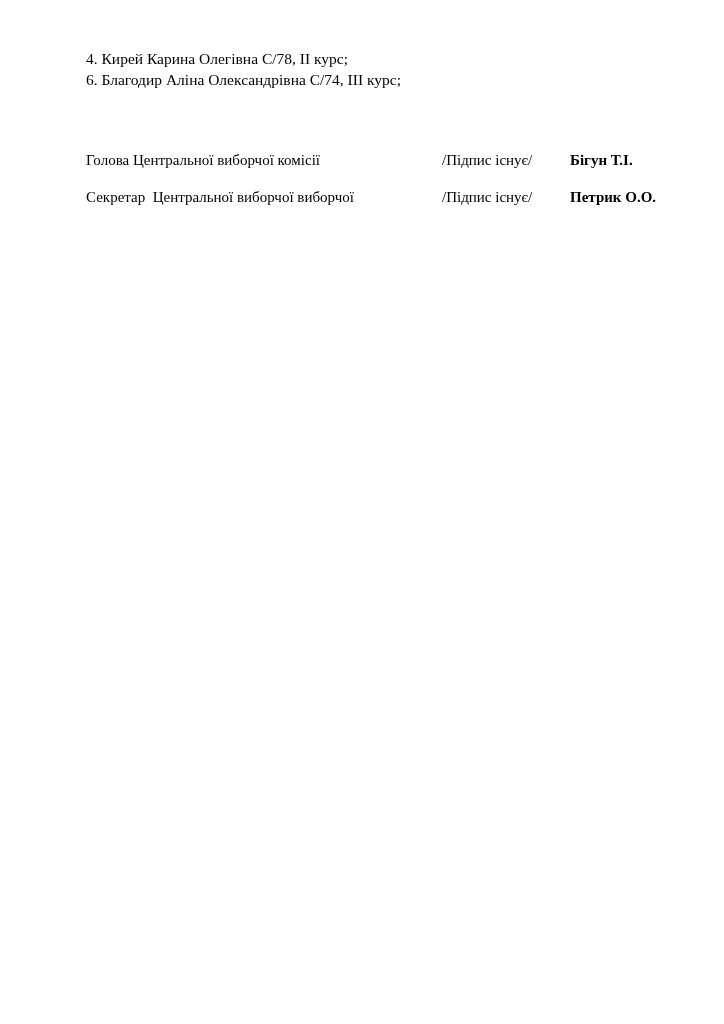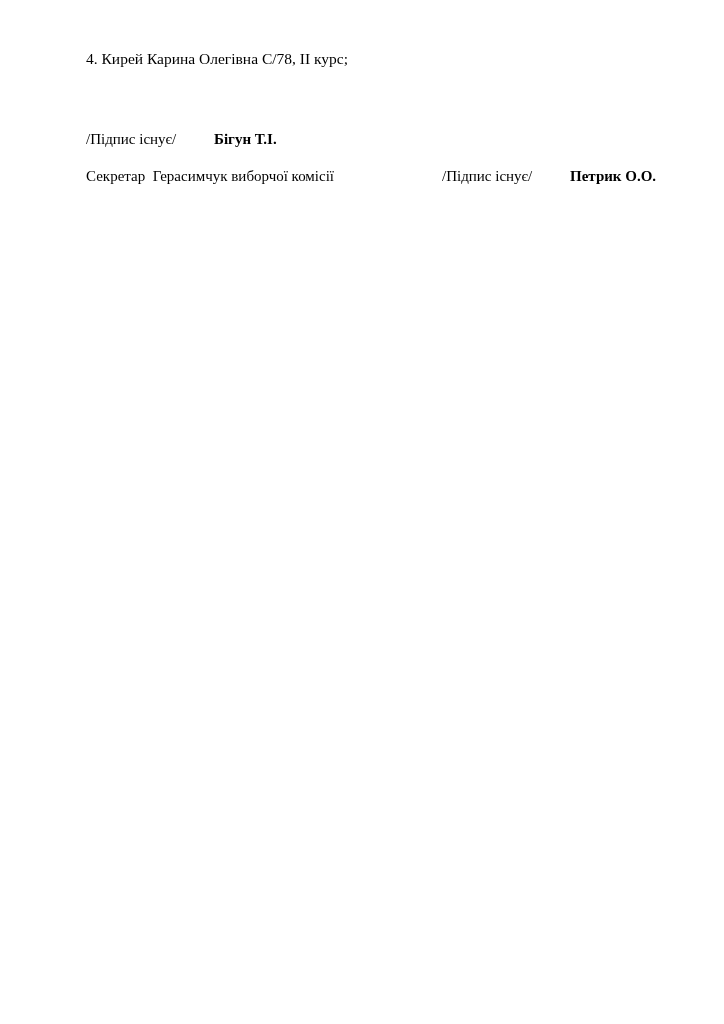--- a/index.html
+++ b/index.html
@@ -62,6 +62,7 @@
 
   <ul class="list">
     <li class="list-item">4. Кирей Карина Олегівна С/78, ІІ курс;</li>
+    <li class="list-item">6. Благодир Аліна Олександрівна С/74, ІІІ курс;</li>
   </ul>
 
   <div class="spacer-block"></div>

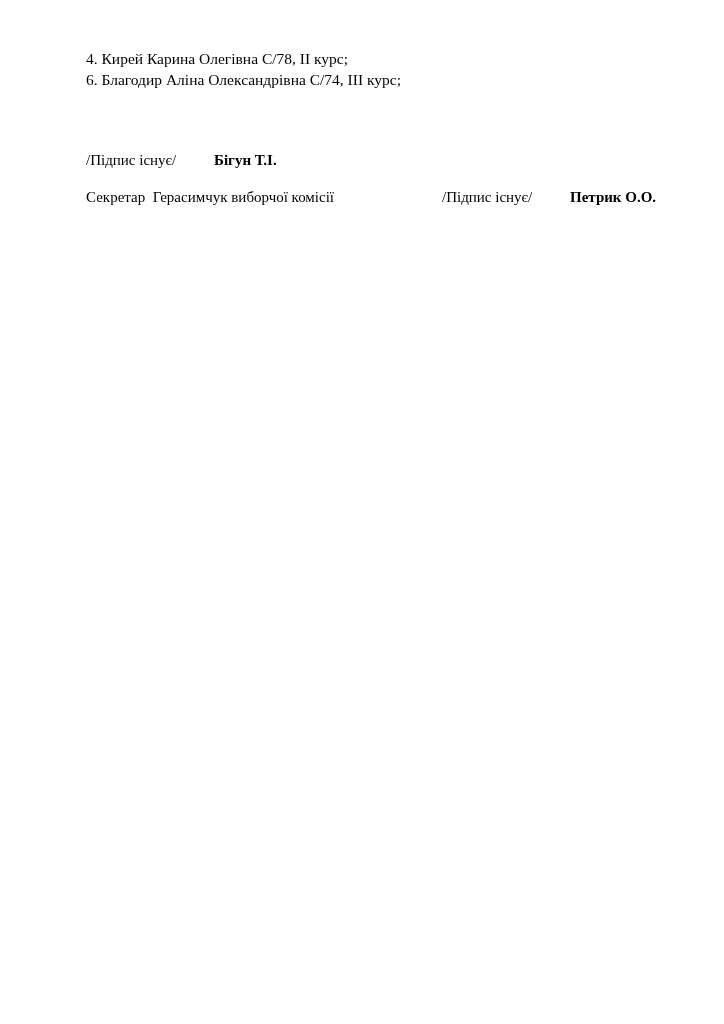--- a/index.html
+++ b/index.html
@@ -69,6 +69,7 @@
 
   <div class="signatures">
     <div class="sign-row">
+      <span class="sign-title">Голова Центральної виборчої комісії</span>
       <span class="sign-mark">/Підпис існує/</span>
       <span class="sign-name">Бігун Т.І.</span>
     </div>

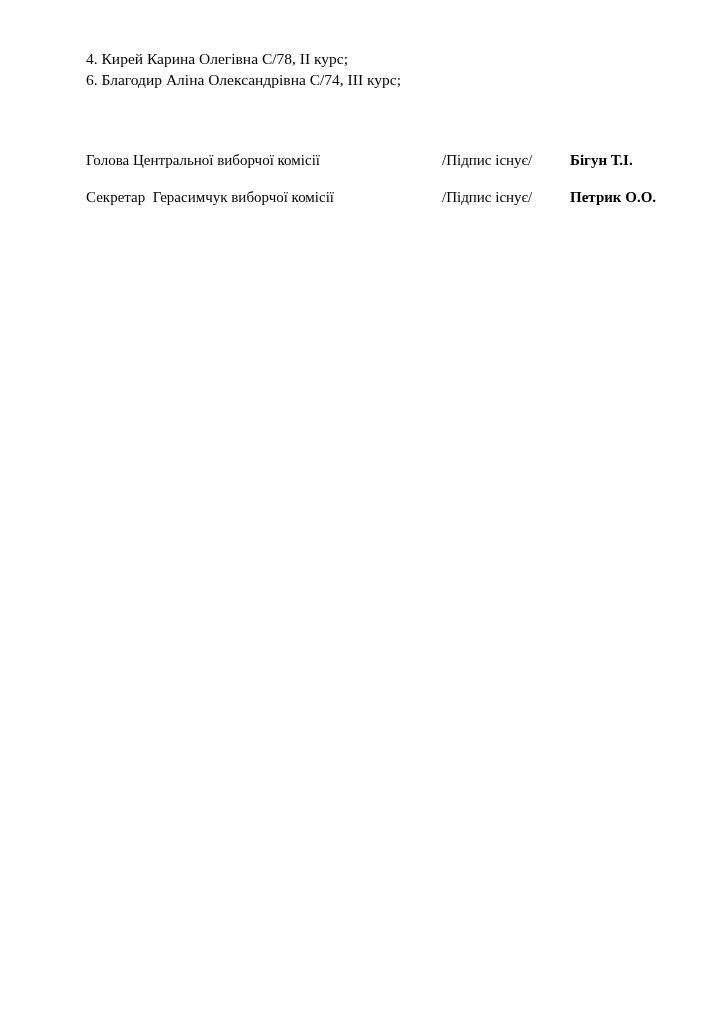--- a/index.html
+++ b/index.html
@@ -74,7 +74,7 @@
       <span class="sign-name">Бігун Т.І.</span>
     </div>
     <div class="sign-row">
-      <span class="sign-title">Секретар  Герасимчук виборчої комісії</span>
+      <span class="sign-title">Секретар  Центральної виборчої виборчої</span>
       <span class="sign-mark">/Підпис існує/</span>
       <span class="sign-name">Петрик О.О.</span>
     </div>

